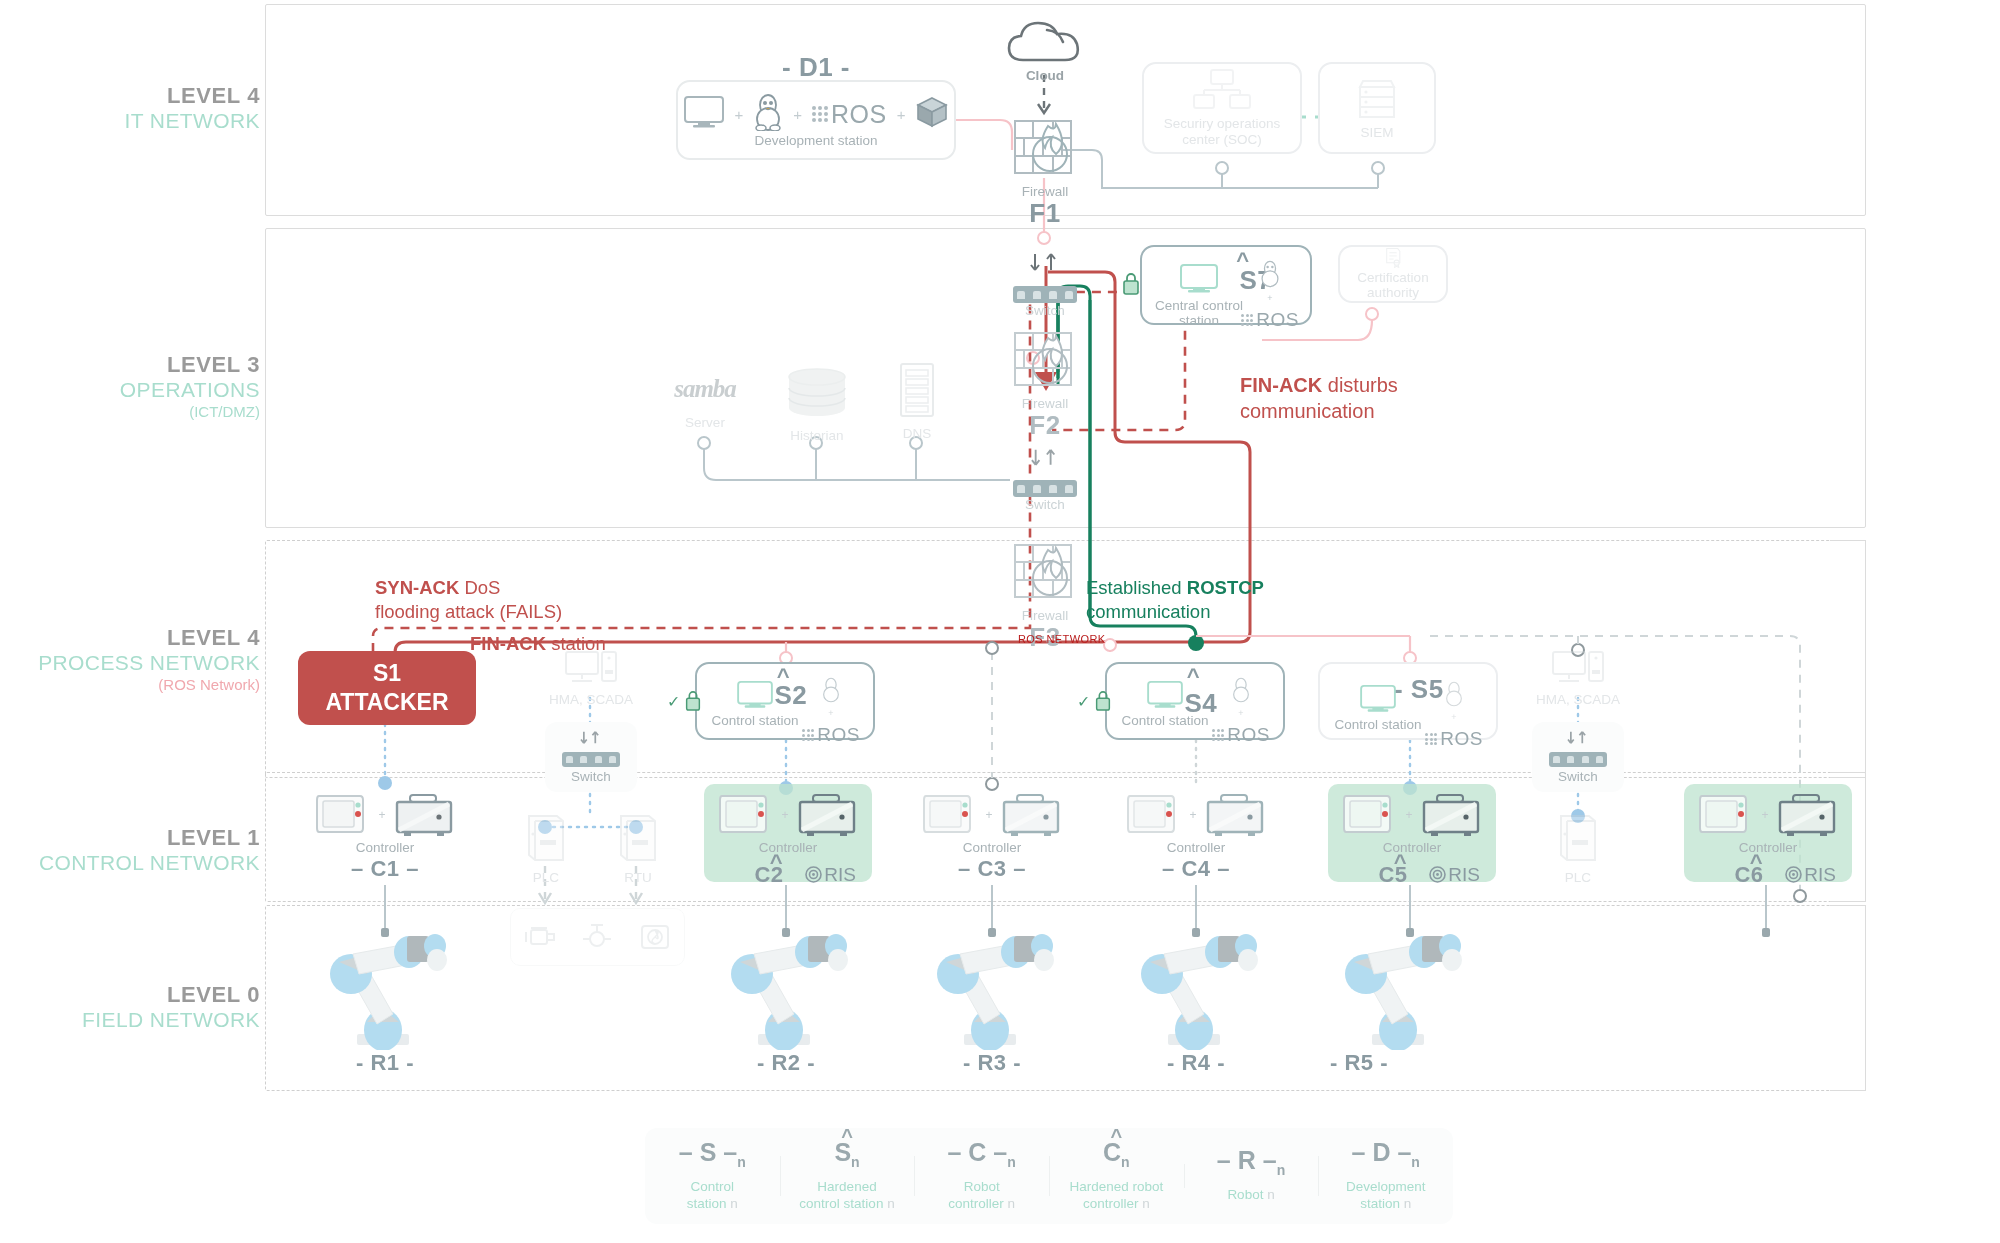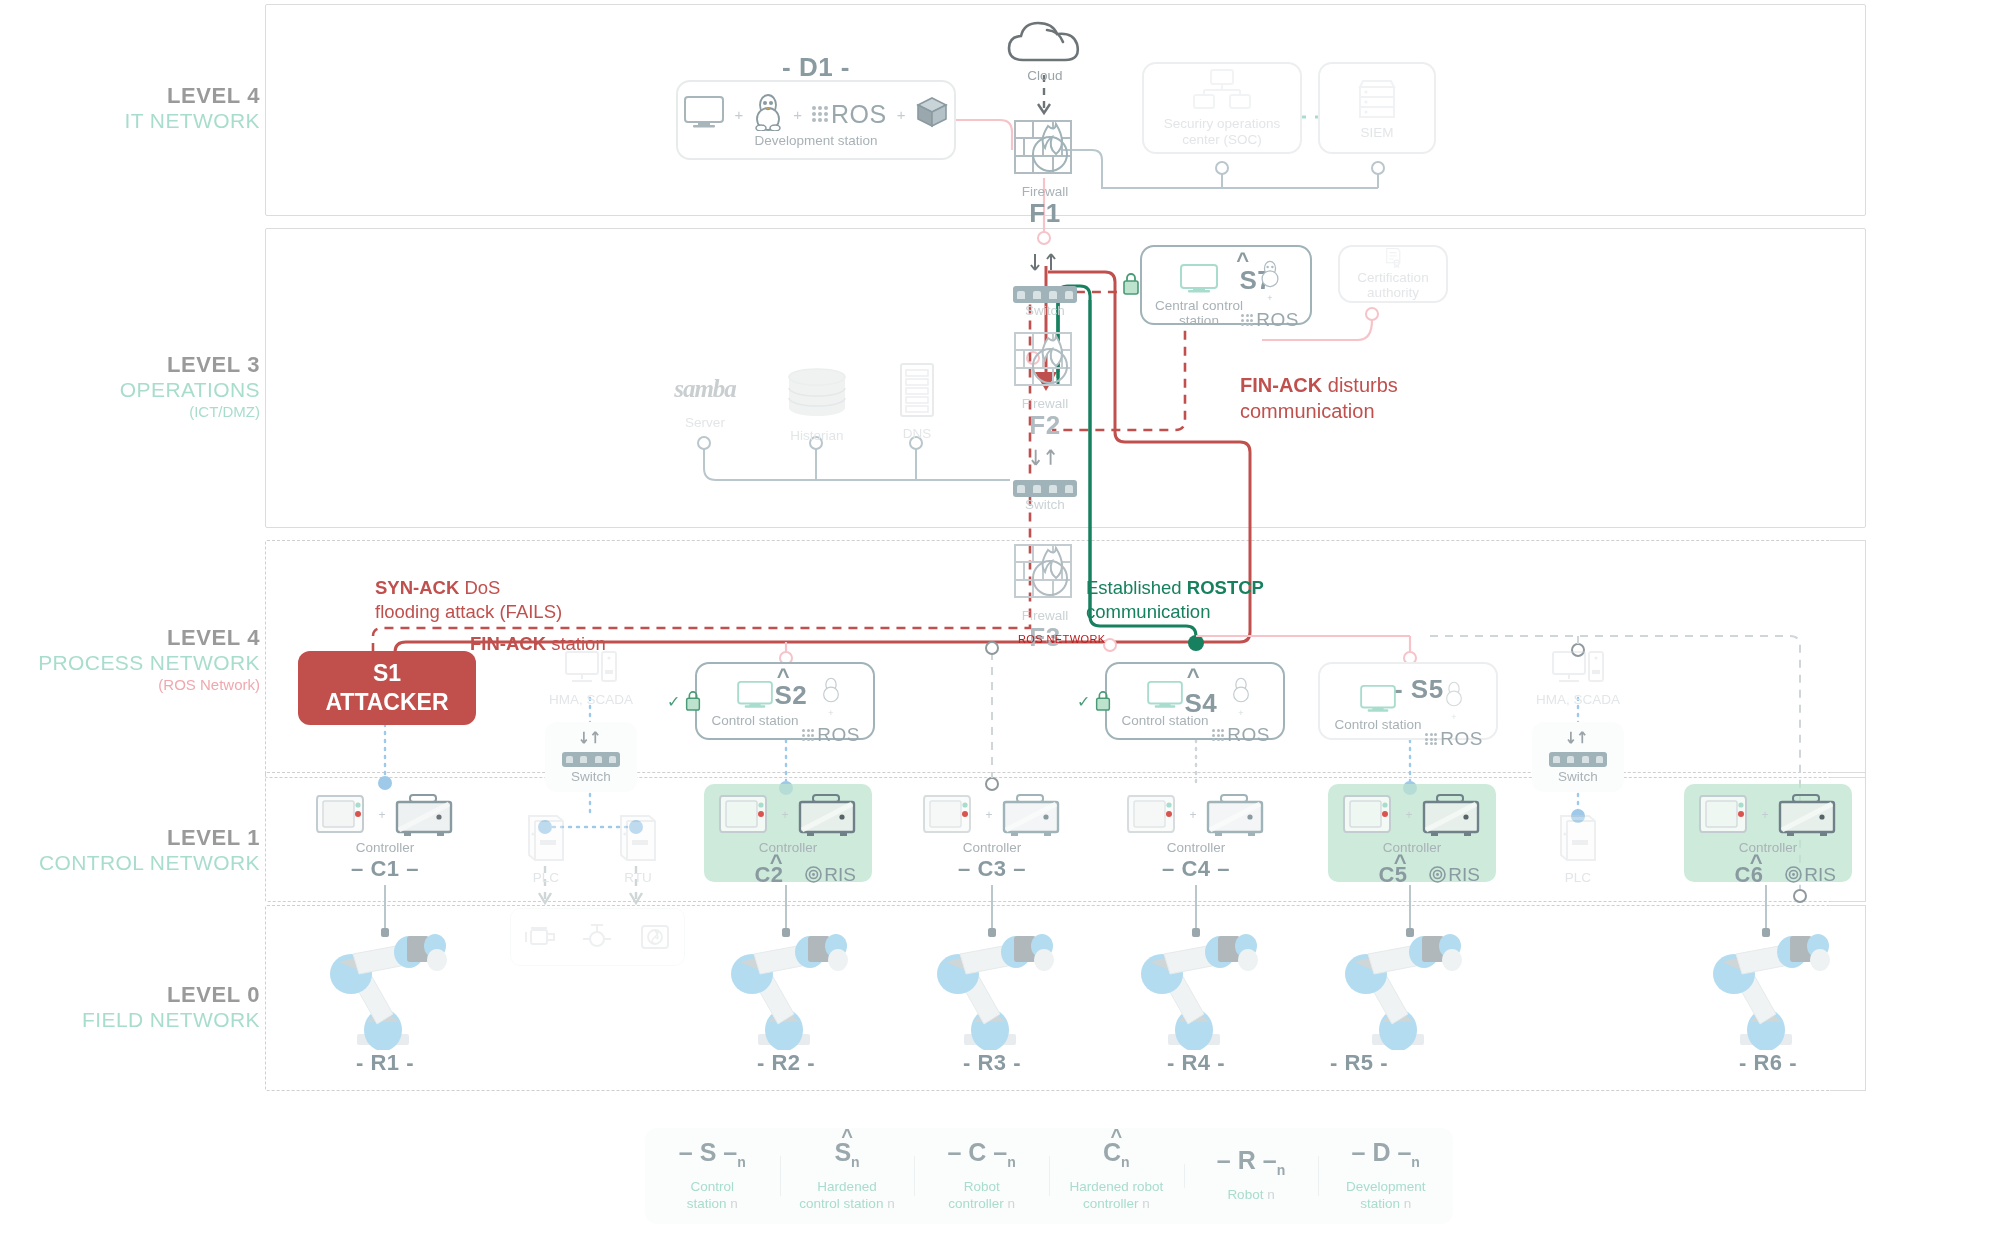--- a/index.html
+++ b/index.html
@@ -303,7 +303,7 @@
     <div class="cap" style="position:absolute; bottom:9px; left:0; right:0;">Development station</div>
   </div>
 
-  <div class="abs" style="left:1000px; top:18px; width:90px; text-align:center;">
+  <div class="abs" style="left:1000px; top:18px; width:90px; text-align:center;font-weight:bold;">
     <svg width="84" height="46" viewBox="0 0 84 46">
         <path d="M20 42 Q6 42 6 30 Q6 19 18 18 Q21 5 35 5 Q50 5 54 16 Q70 14 74 26 Q78 42 62 42 Z" fill="#fff" stroke="#6c7478" stroke-width="2.6"></path>
         <path d="M44 12 Q56 13 60 24" fill="none" stroke="#6c7478" stroke-width="2.6" stroke-linecap="round"></path>

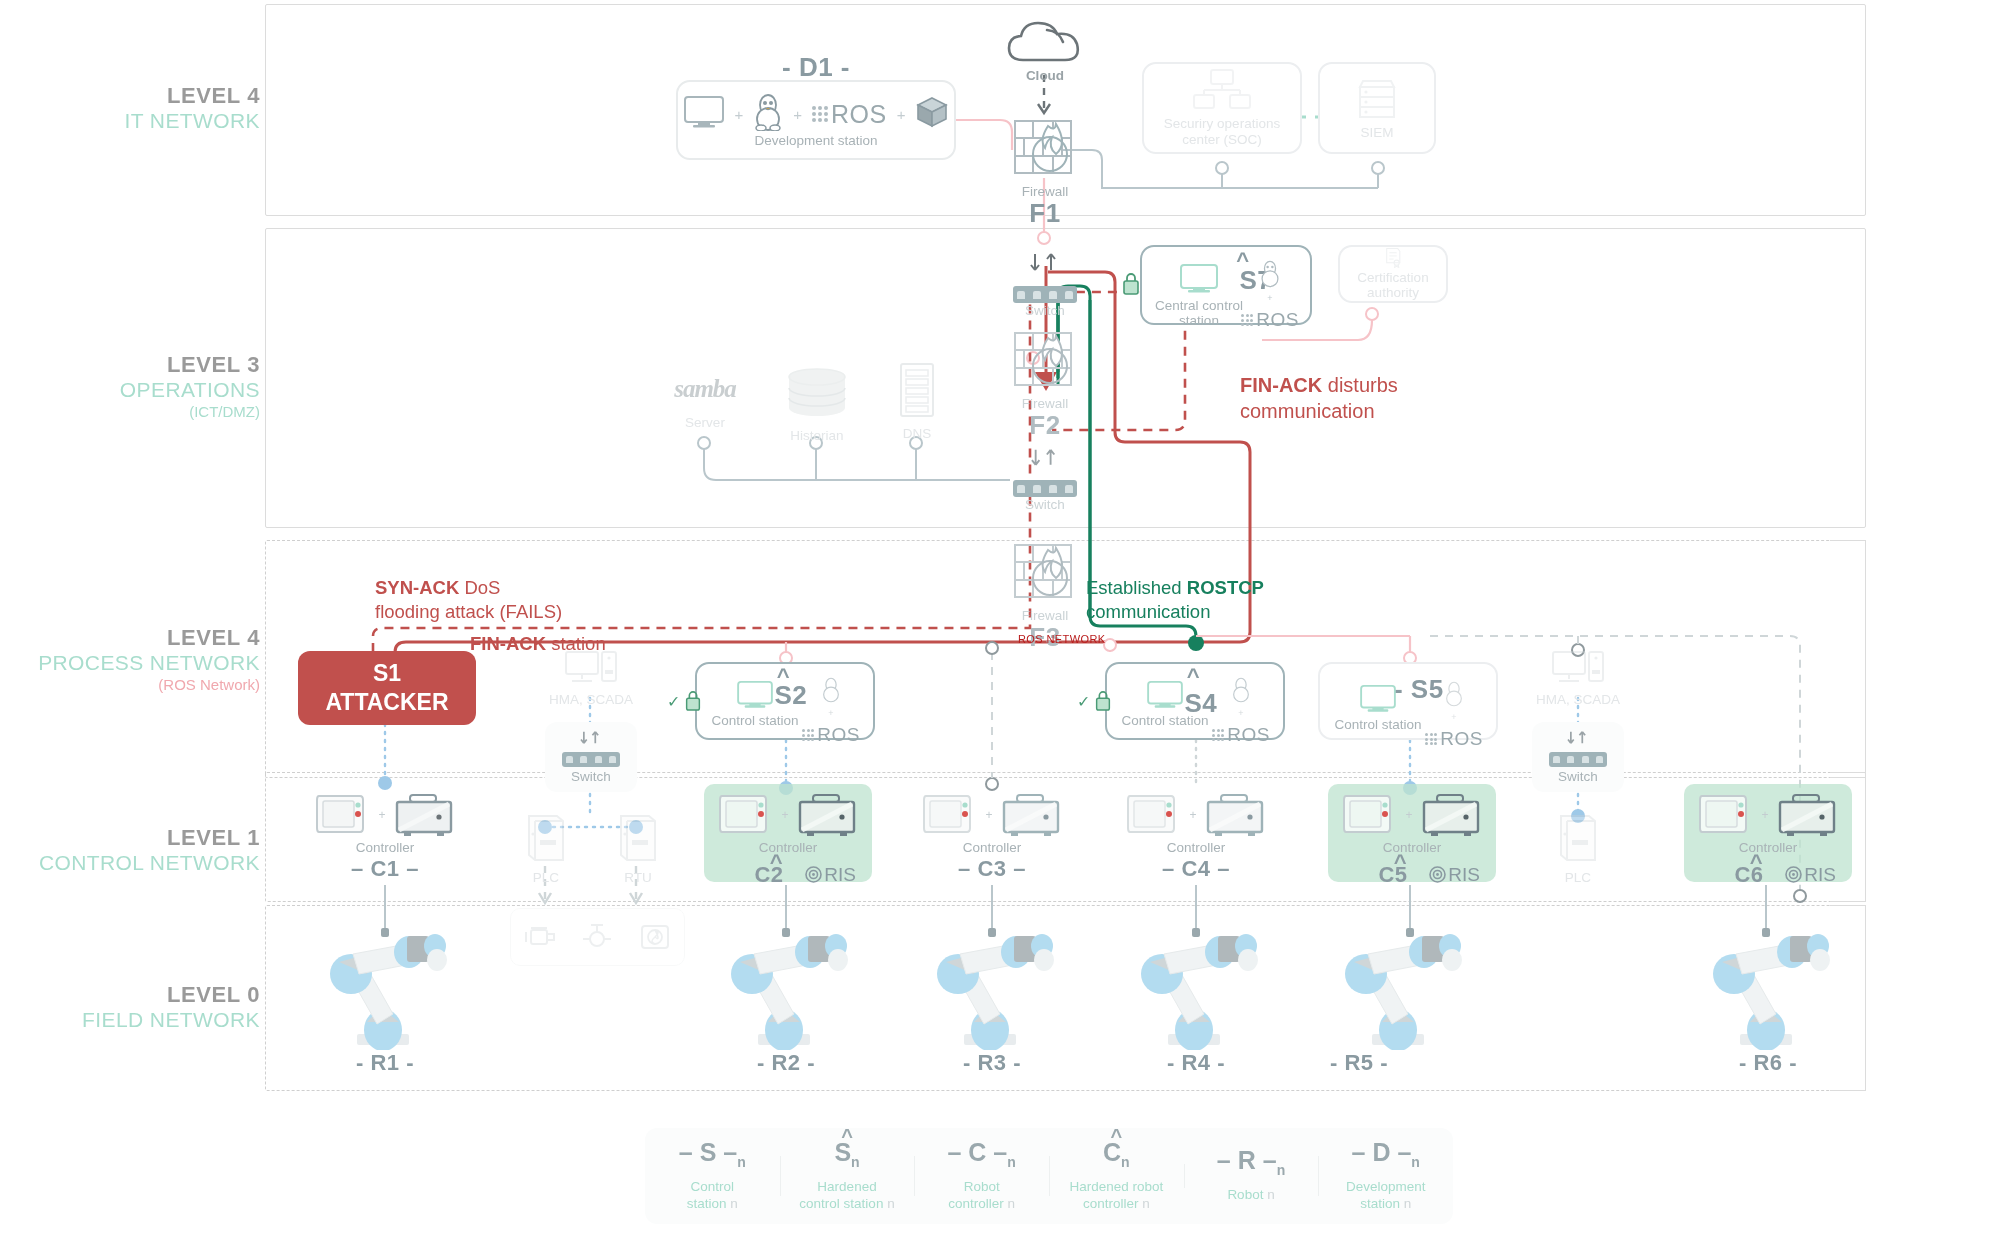--- a/index.html
+++ b/index.html
@@ -956,22 +956,6 @@
     </svg>
     <div class="code small" style="margin-top:-4px;">- R5 -</div>
   </div>
-  <div class="abs" style="left:1688px; top:930px; width:160px; text-align:center;">
-    <svg width="140" height="120" viewBox="0 0 140 120">
-      <rect x="42" y="104" width="52" height="11" rx="2" fill="#e8ecee"></rect>
-      <ellipse cx="68" cy="100" rx="19" ry="21" fill="#b3dcf0"></ellipse>
-      <path d="M52 92 L66 78 L84 92 Z" fill="#cfd6d8"></path>
-      <path d="M36 48 L62 94 L78 84 L52 38 Z" fill="#f0f3f4" stroke="#e6eaeb" stroke-width="1"></path>
-      <ellipse cx="36" cy="44" rx="21" ry="20" fill="#b3dcf0"></ellipse>
-      <path d="M24 32 L46 26 L52 44 Z" fill="#cfd6d8"></path>
-      <path d="M38 24 L92 14 L96 34 L44 44 Z" fill="#f0f3f4" stroke="#e6eaeb" stroke-width="1"></path>
-      <ellipse cx="94" cy="22" rx="15" ry="16" fill="#b3dcf0"></ellipse>
-      <rect x="92" y="6" width="22" height="26" rx="3" fill="#b0b8bb"></rect>
-      <ellipse cx="120" cy="16" rx="11" ry="12" fill="#b3dcf0"></ellipse>
-      <ellipse cx="122" cy="30" rx="10" ry="11" fill="#eef2f3"></ellipse>
-    </svg>
-    <div class="code small" style="margin-top:-4px;">- R6 -</div>
-  </div>
 
   <div class="legend" style="left:645px; top:1128px; width:808px; height:96px;">
     <div class="leg-item">

